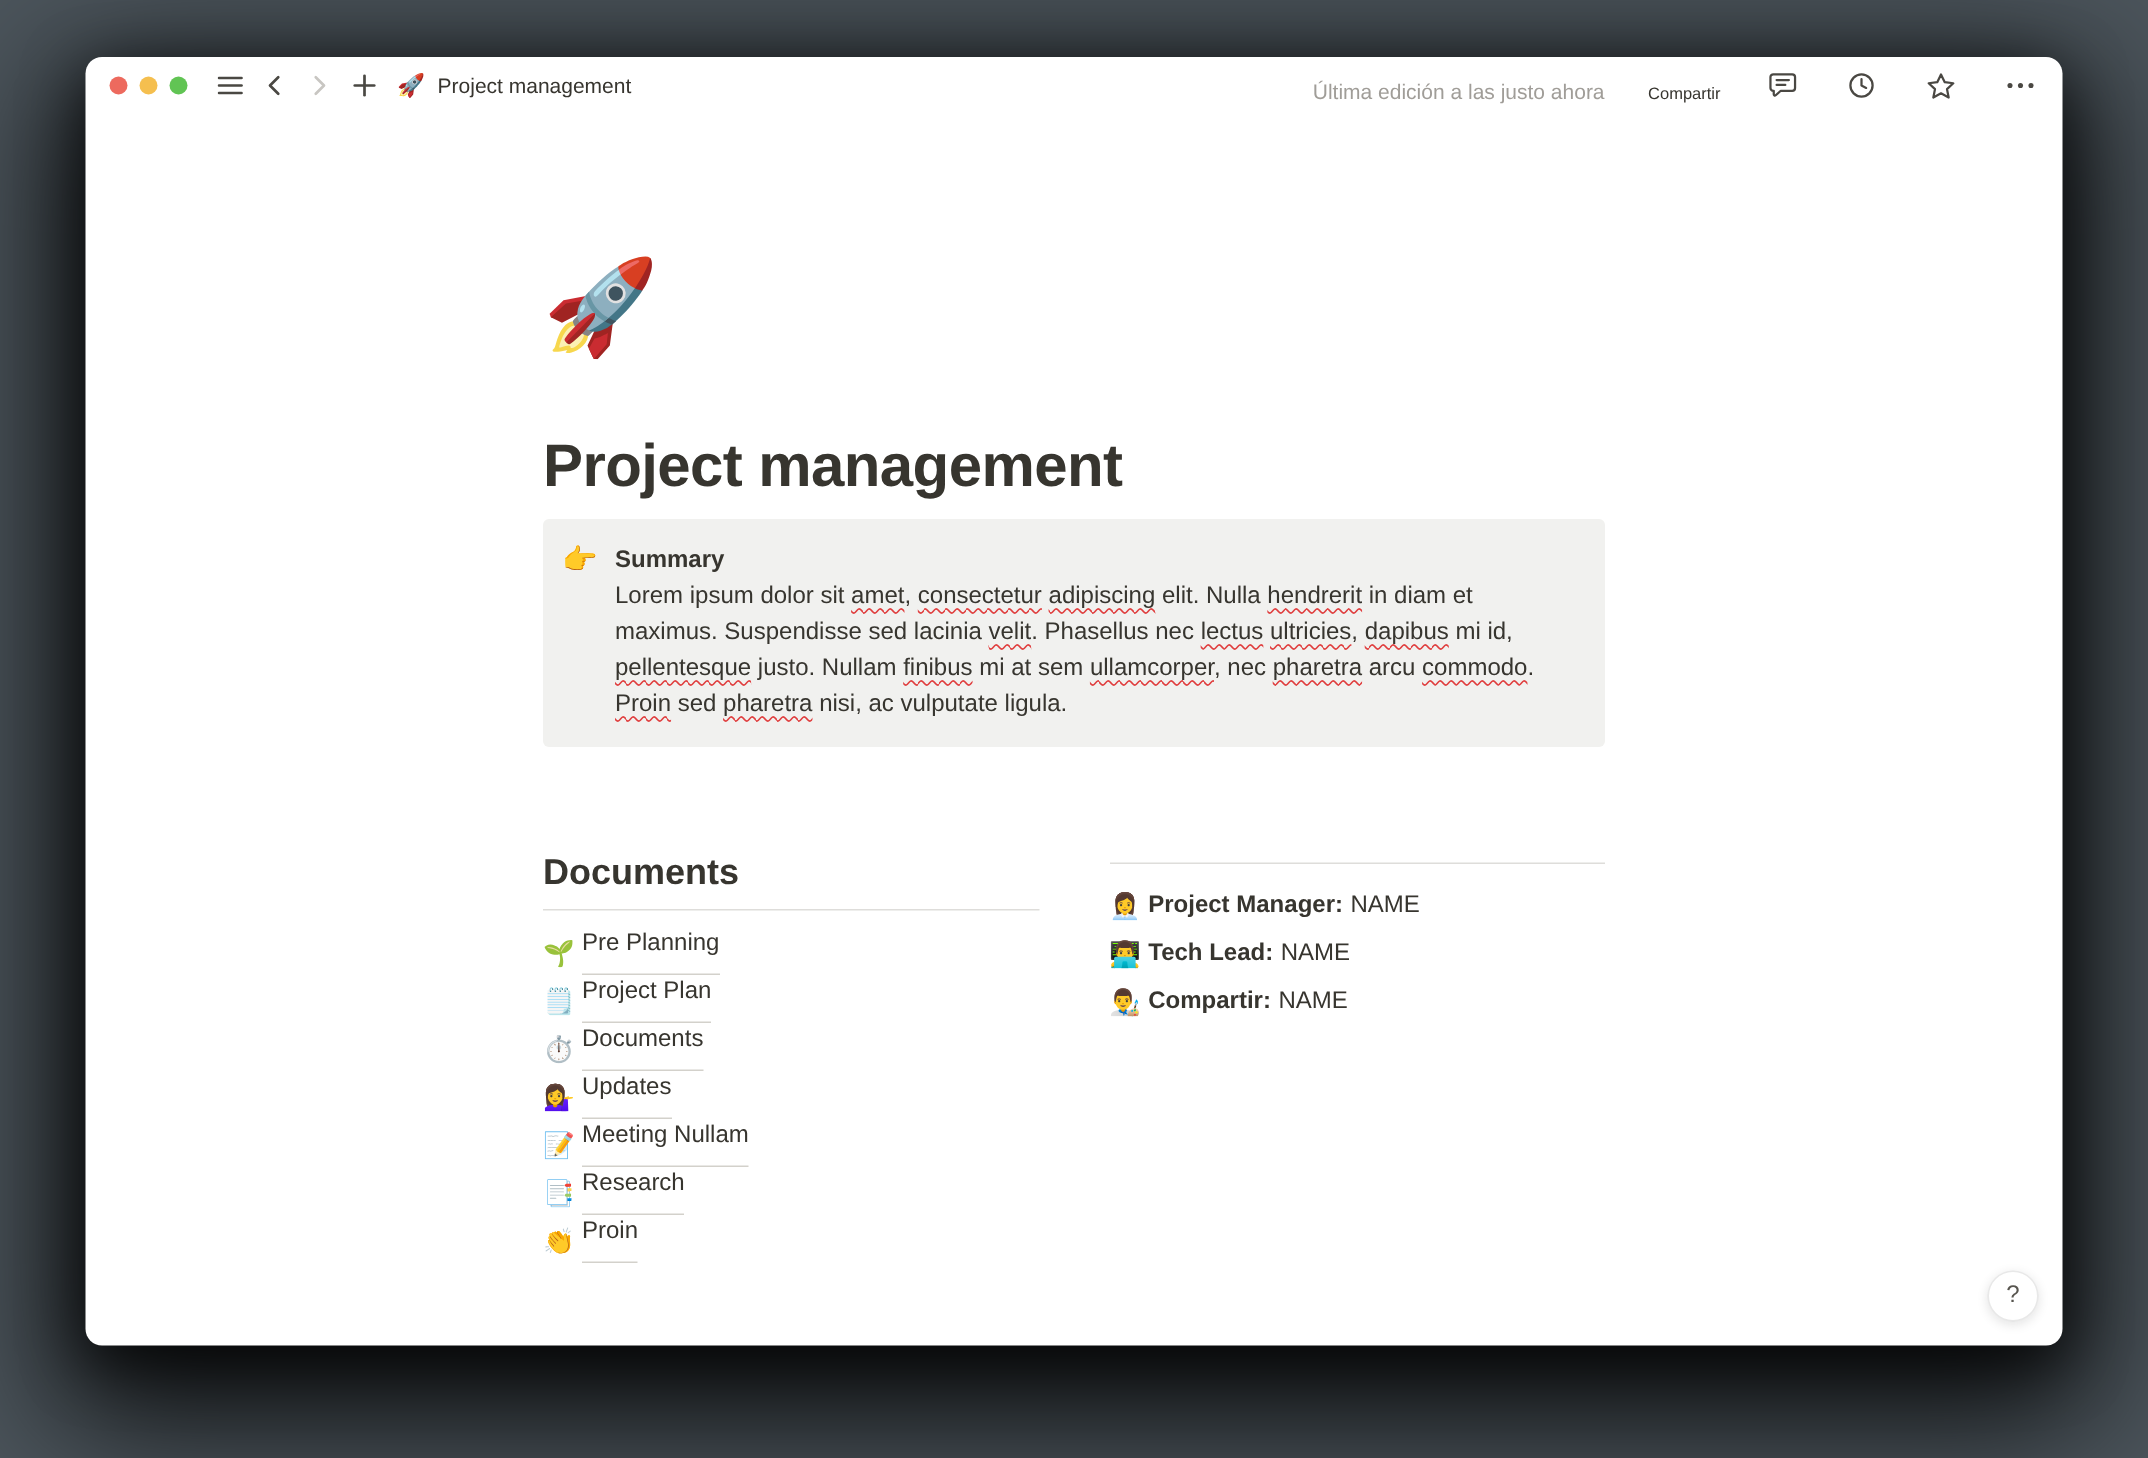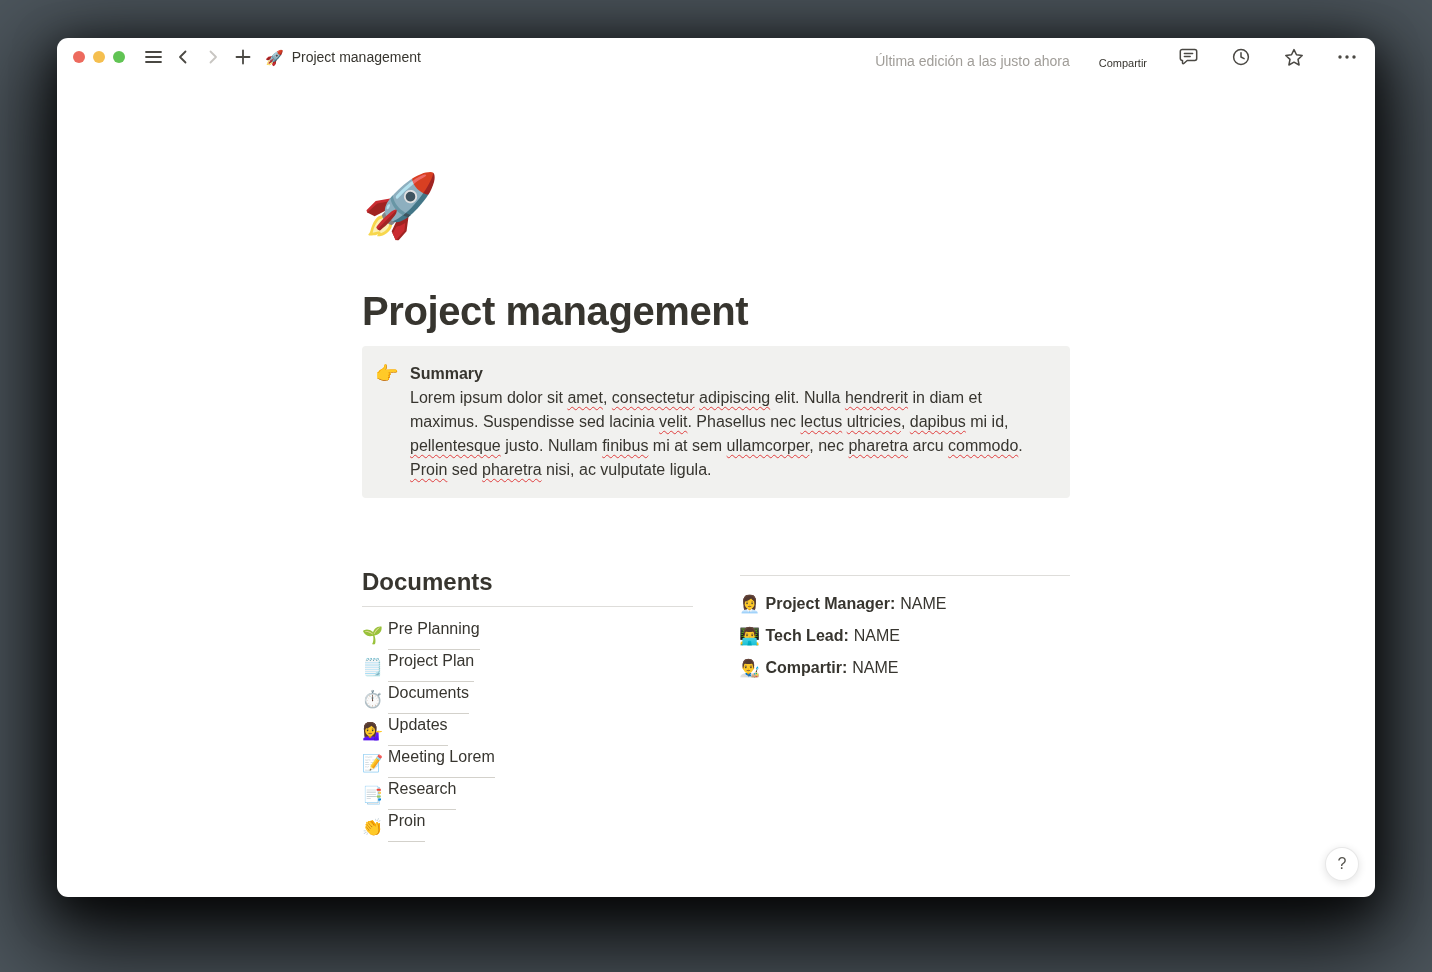--- a/index.html
+++ b/index.html
@@ -185,7 +185,7 @@
               </li>
               <li class="doc-row">
                 <span class="li-emoji">📝</span>
-                <span class="doc-label">Meeting Lorem</span>
+                <span class="doc-label">Meeting Nullam</span>
               </li>
               <li class="doc-row">
                 <span class="li-emoji">📑</span>

